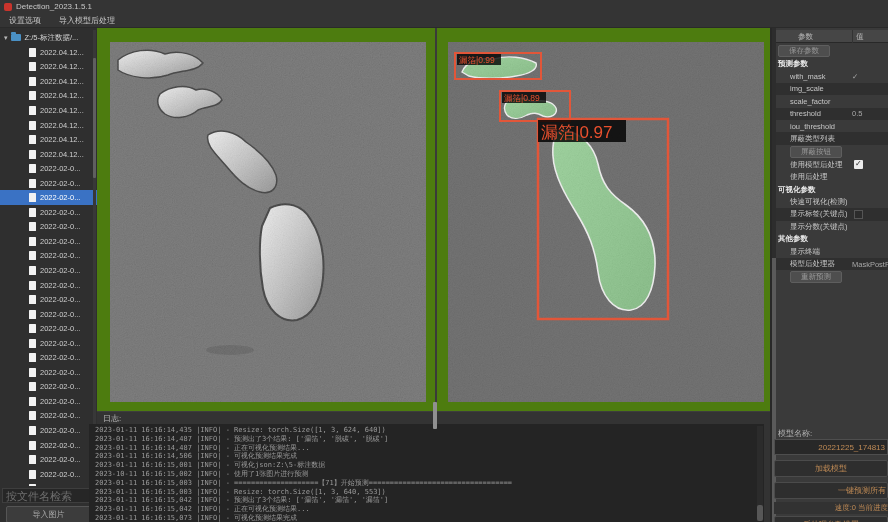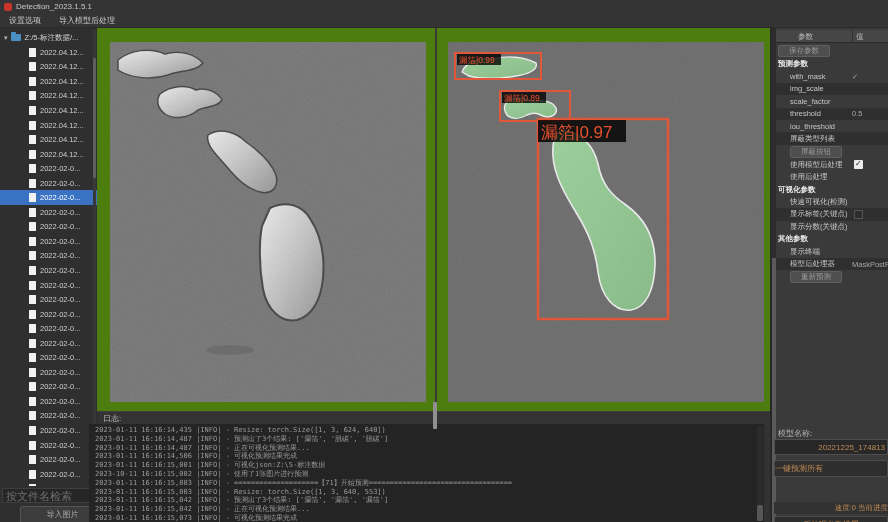--- a/index.html
+++ b/index.html
@@ -99,7 +99,7 @@
           border:1px solid #4b4b4b; border-radius:2px; color:#bf8a55; font-size:8px;
           font-family:"Liberation Sans",sans-serif; }
   .load-btn { top:432px; }
-  .predictall-btn { top:432px; text-align:left; padding-right:1px; }
+  .predictall-btn { top:454px; text-align:right; padding-right:1px; }
   .progress-text { position:absolute; left:2px; top:474px; width:114px; height:12px; font-size:7.5px;
                    color:#bf8a55; text-align:right; line-height:12px; background:#323232; }
   .postproc-btn { top:488px; }

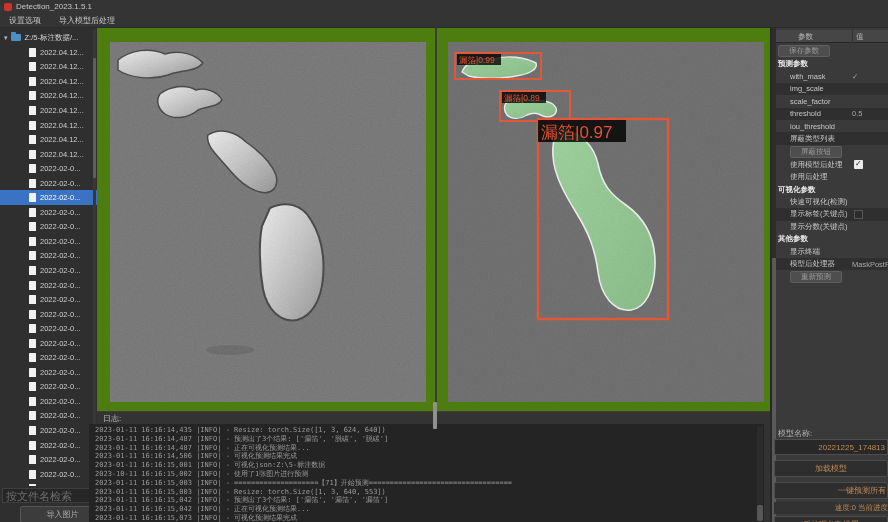--- a/index.html
+++ b/index.html
@@ -36,7 +36,7 @@
                   border:1px solid #3e3e3e; color:#bbbbbb; font-size:11px; padding:0 3px;
                   font-family:"Liberation Sans",sans-serif; }
   .search-input::placeholder { color:#6e6e6e; }
-  .import-btn { position:absolute; left:20px; top:478px; width:85px; height:17px; background:#3c3c3c;
+  .import-btn { position:absolute; left:6px; top:478px; width:85px; height:17px; background:#3c3c3c;
                 border:1px solid #555; border-radius:2px; color:#a8a8a8; font-size:8px;
                 font-family:Liberation Serif, serif; }
 

